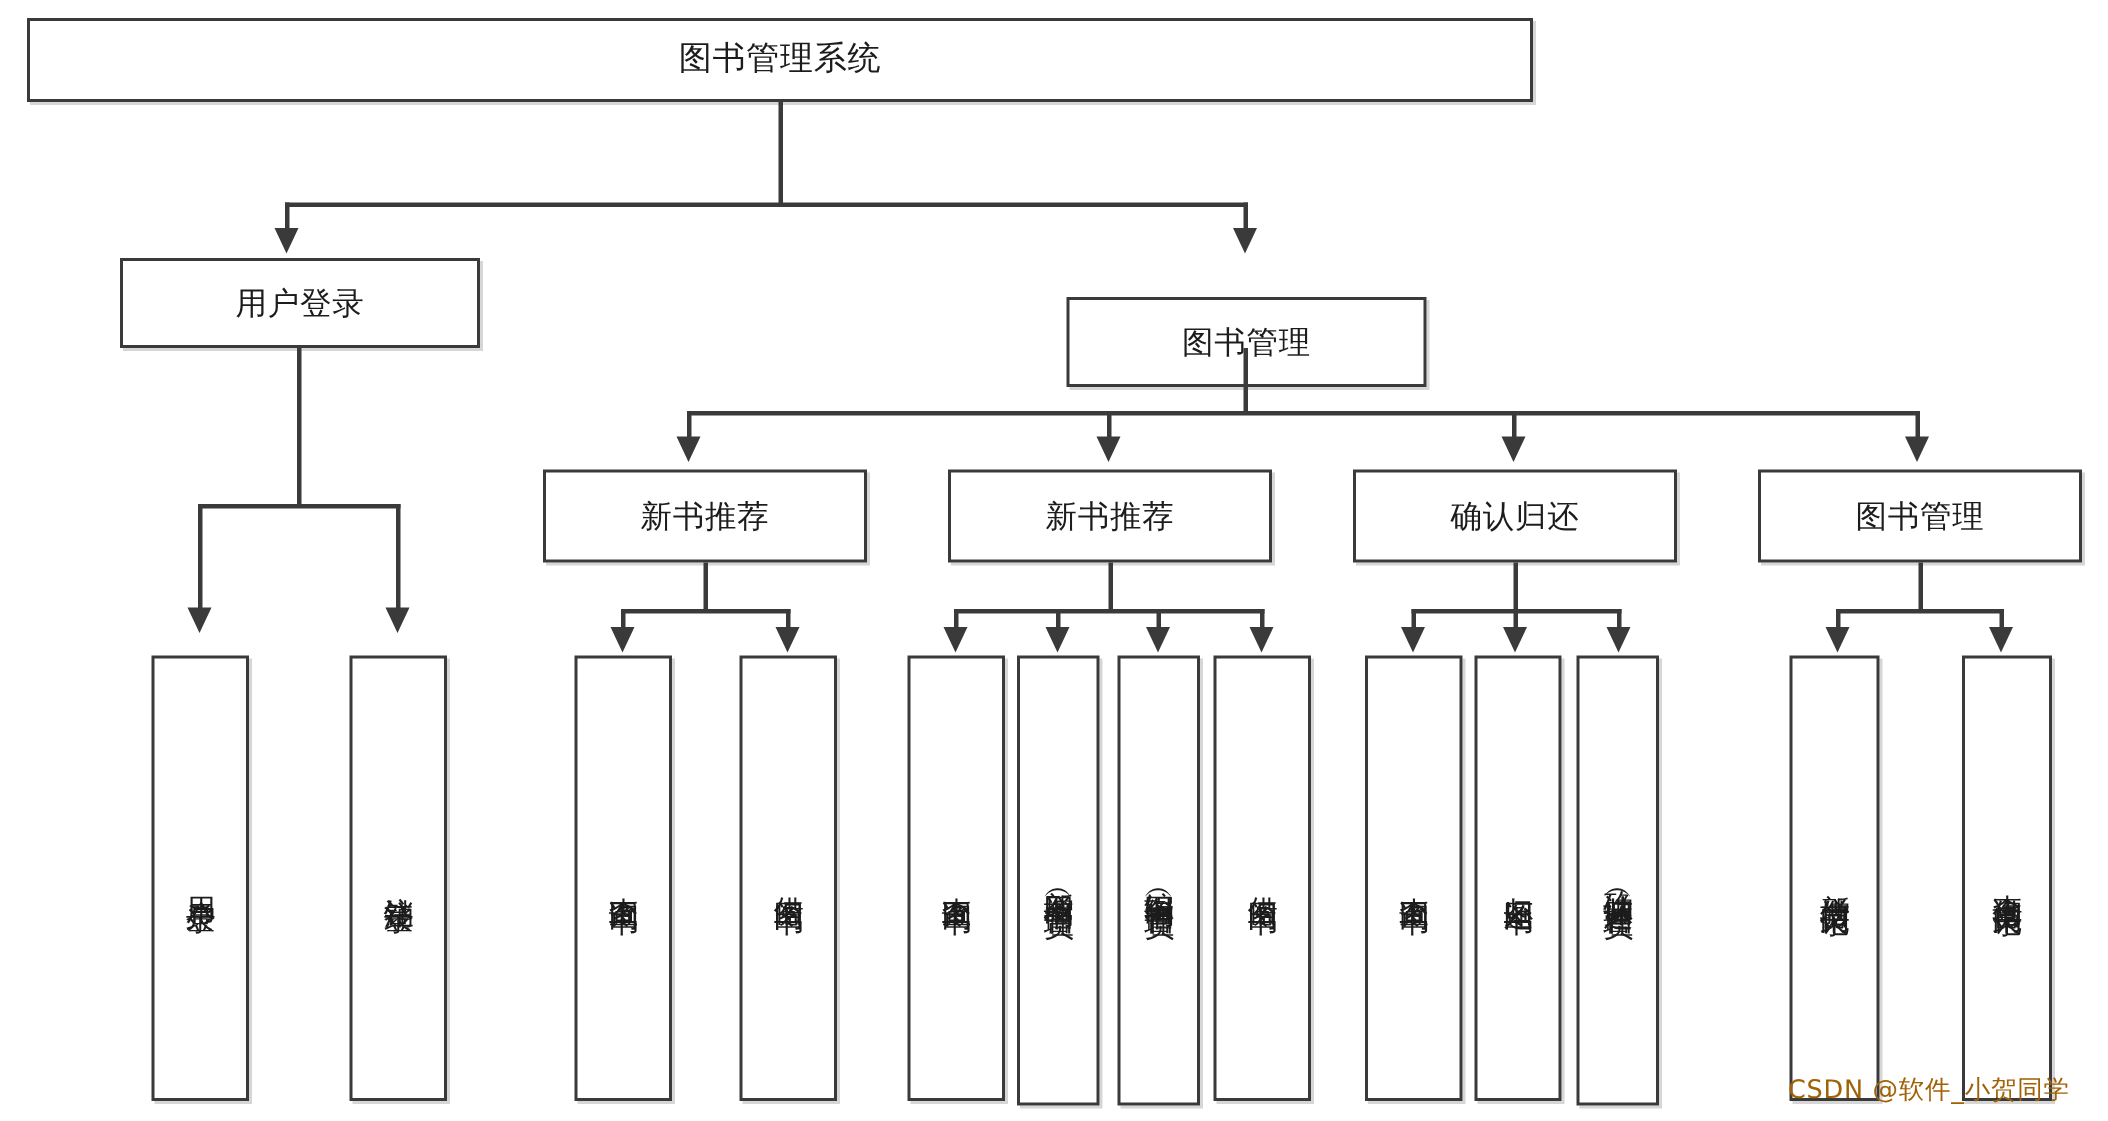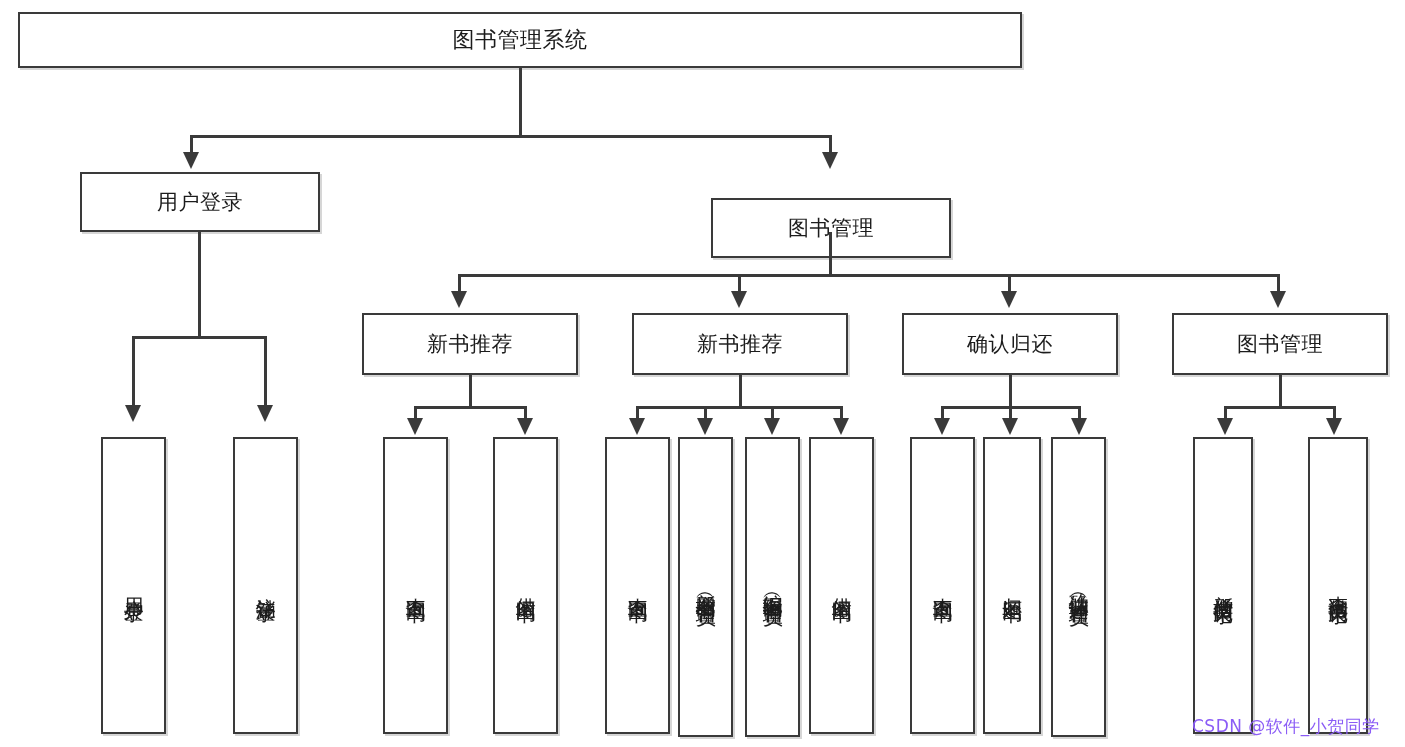--- a/index.html
+++ b/index.html
@@ -78,7 +78,7 @@
   #watermark {
     position: absolute;
     font-size: 17px;
-    color: #8b5cf6;
+    color: #a16207;
     white-space: nowrap;
     letter-spacing: 0.5px;
   }

